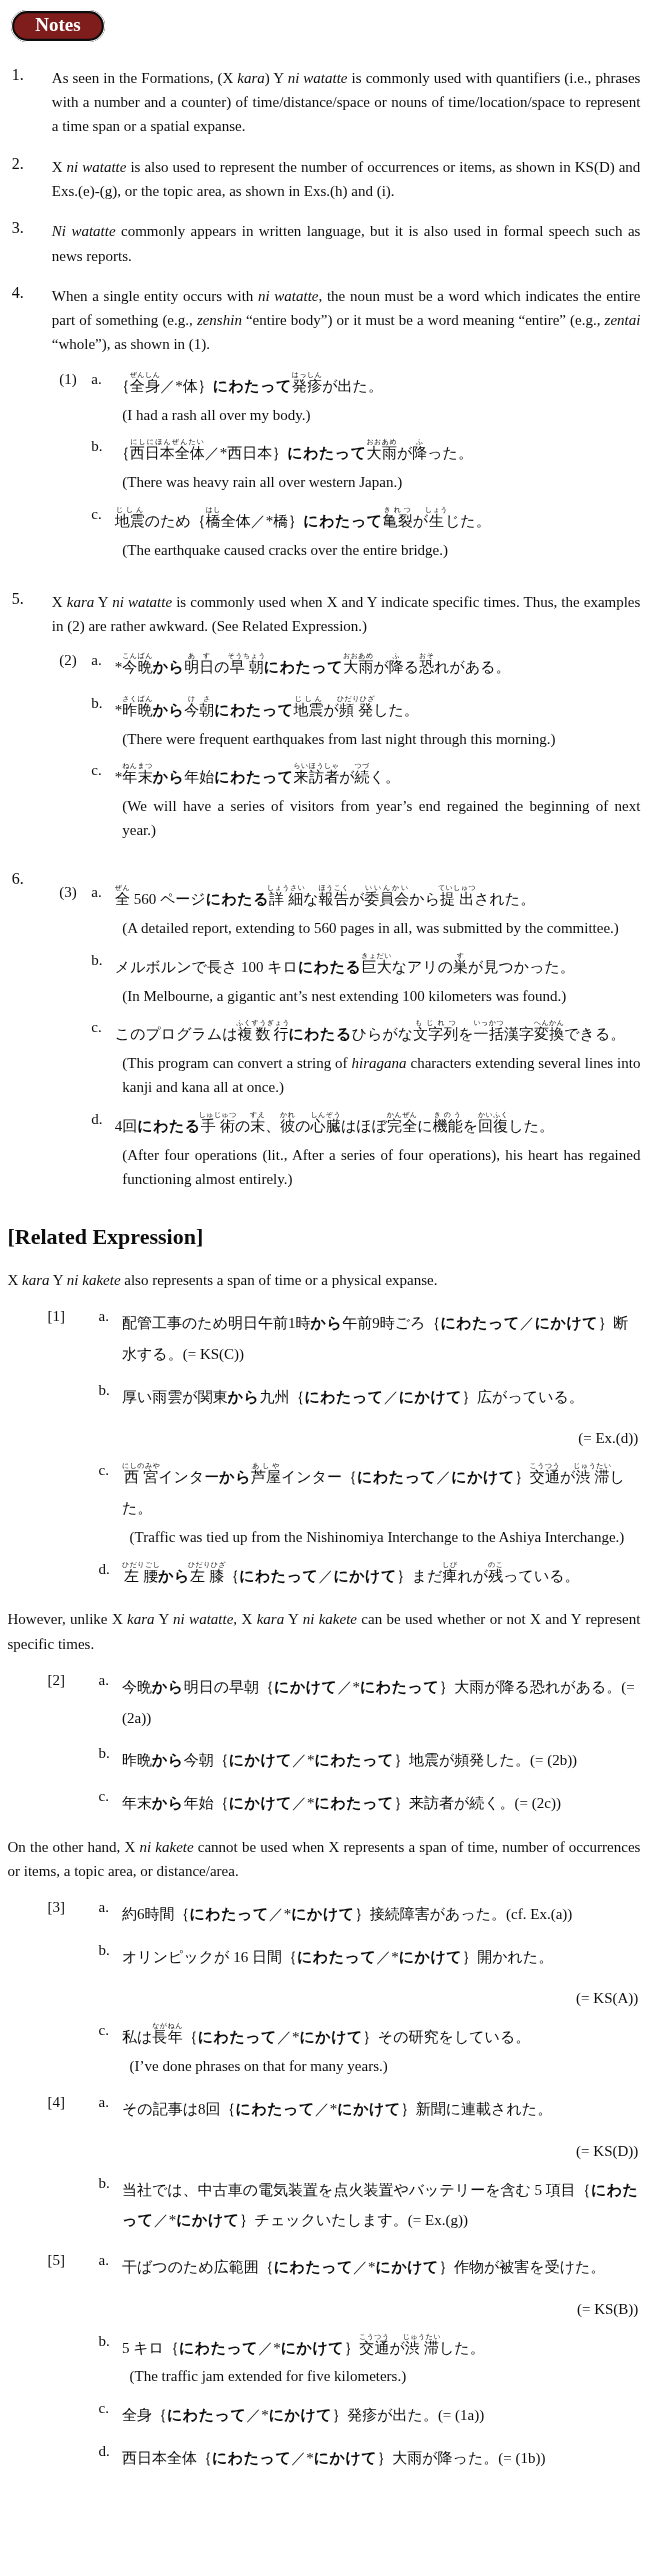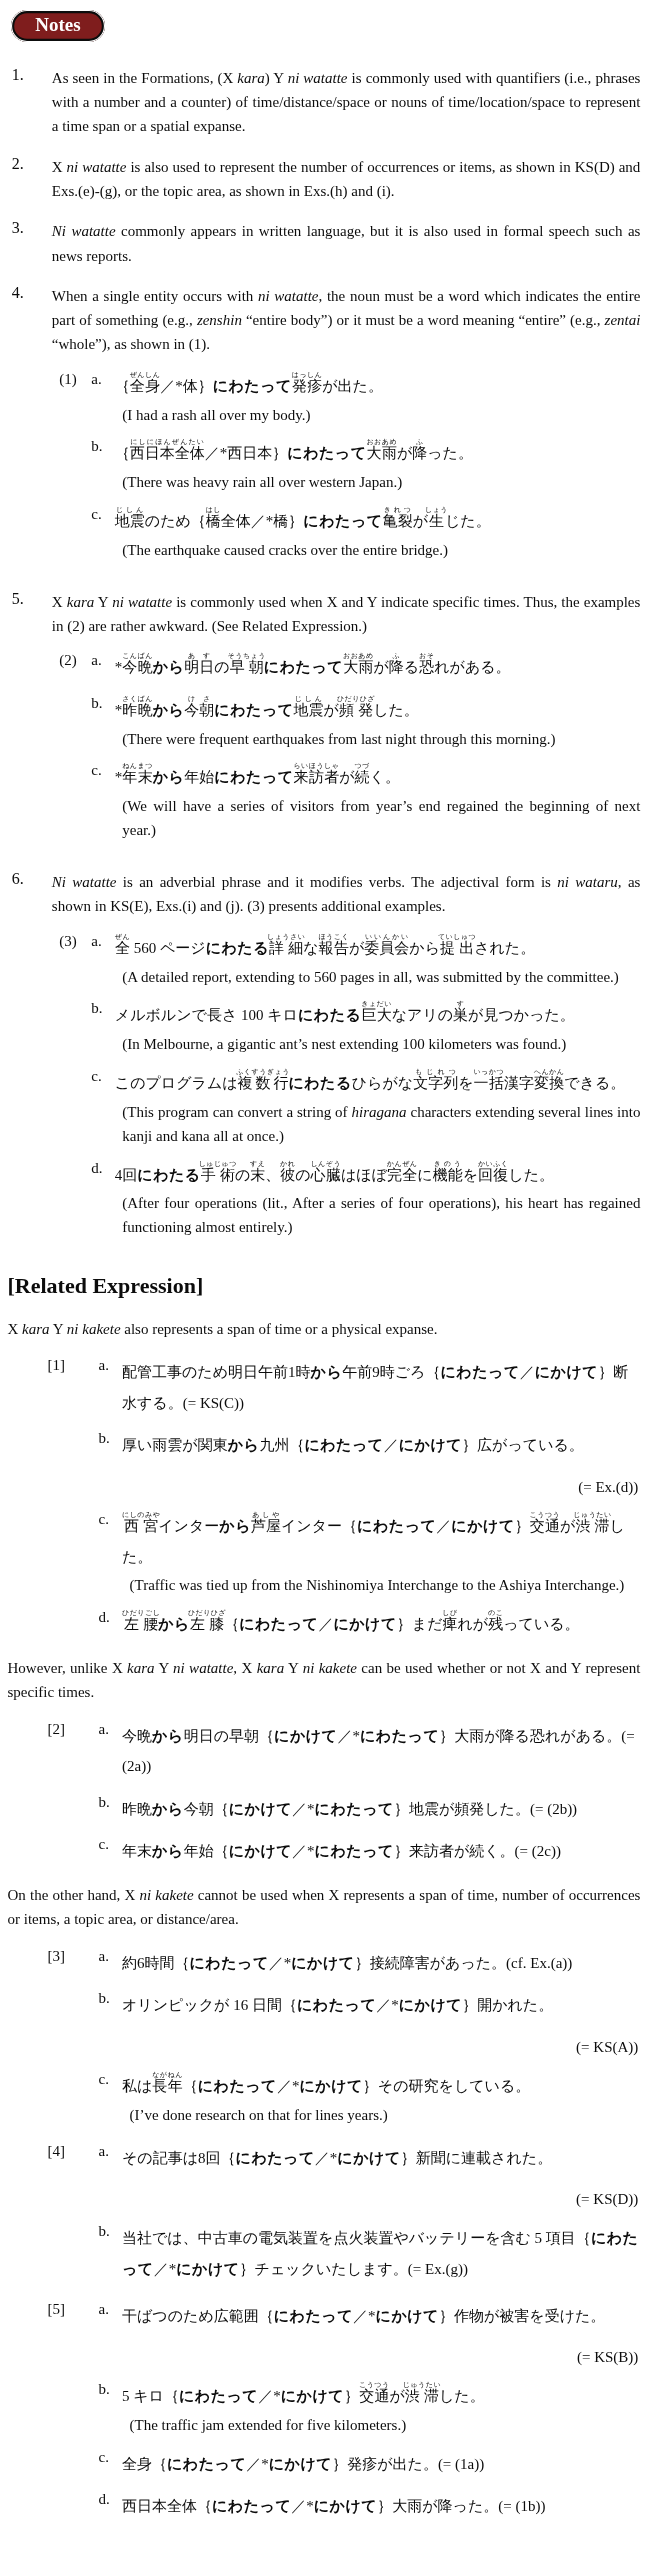--- a/index.html
+++ b/index.html
@@ -137,7 +137,6 @@
       <div class="note">
         <div class="note-num">6.</div>
         <div class="note-body">
-          <div class="note-text"><i>Ni watatte</i> is an adverbial phrase and it modifies verbs. The adjectival form is <i>ni wataru</i>, as shown in KS(E), Exs.(i) and (j). (3) presents additional examples.</div>
           <div class="ex-group">
             <div class="ex-item">
               <div class="ex-glabel">(3)</div>

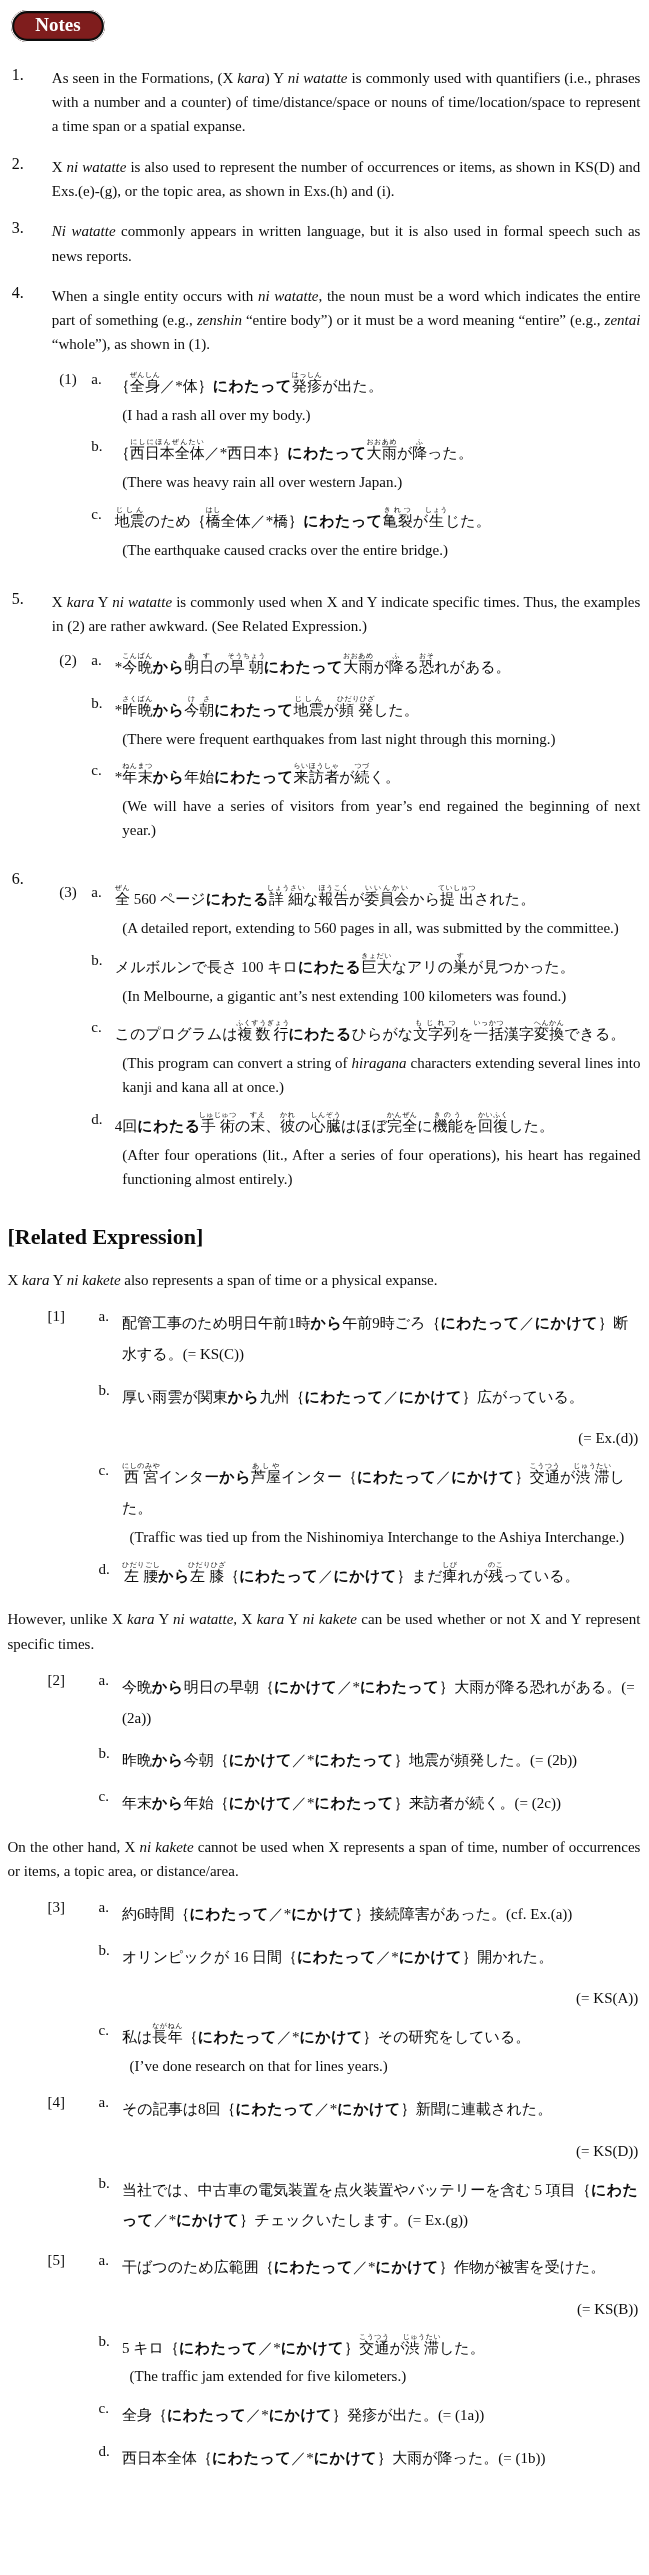--- a/index.html
+++ b/index.html
@@ -255,7 +255,7 @@
           <div class="ex-letter">c.</div>
           <div class="ex-content">
             <div class="jp">私は<ruby>長年<rt>ながねん</rt></ruby>｛<b>にわたって</b>／*<b>にかけて</b>｝その研究をしている。</div>
-            <div class="en">(I’ve done research on that for lines years.)</div>
+            <div class="en">(I’ve done phrases on that for many years.)</div>
           </div>
         </div>
       </div>

